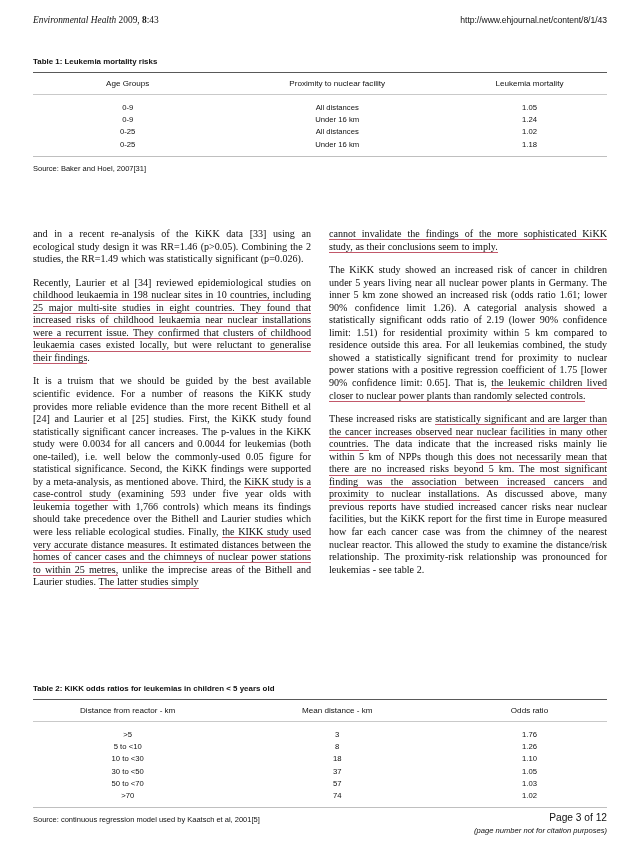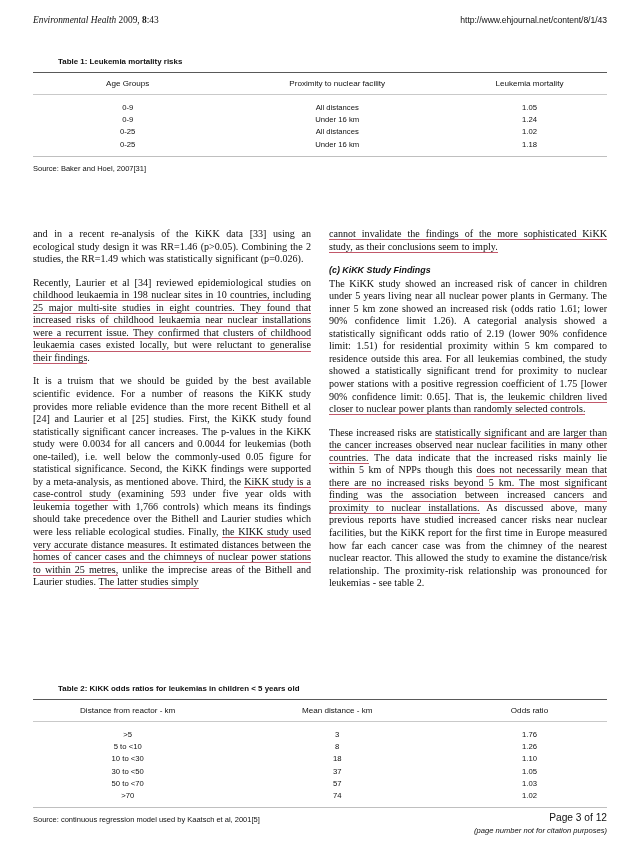--- a/index.html
+++ b/index.html
@@ -58,7 +58,6 @@
     color: #111;
     margin-bottom: 6px;
     letter-spacing: 0.01px;
-    margin-left: 25px;
   }
   table.data {
     width: 100%;

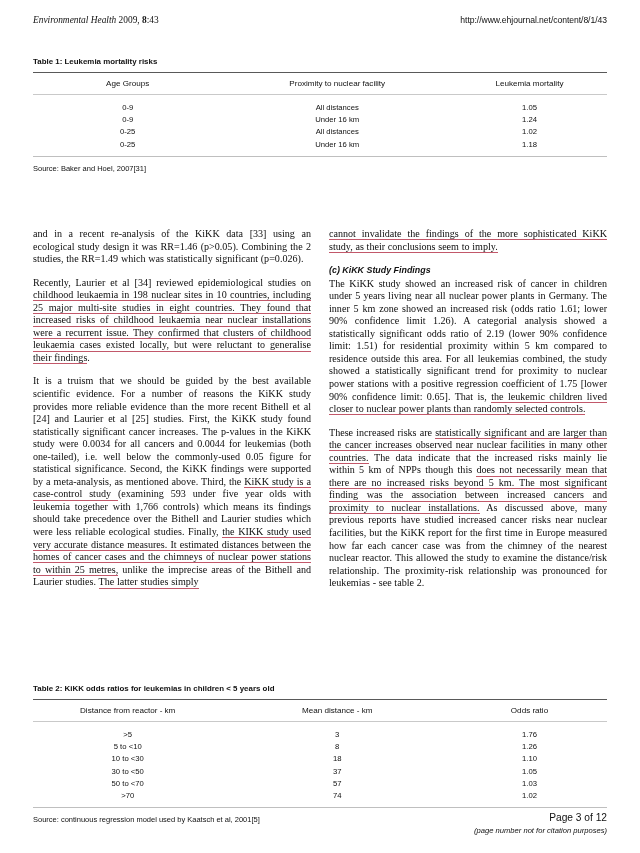--- a/index.html
+++ b/index.html
@@ -205,7 +205,6 @@
 
     <div class="col right">
       <p class="body"><span class="u">cannot invalidate the findings of the more sophisticated KiKK study, as their conclusions seem to imply.</span></p>
-      <h3 class="subhead">(c) KiKK Study Findings</h3>
       <p class="body"><span>The KiKK study showed an increased risk of cancer in children under 5 years living near all nuclear power plants in Germany. The inner 5 km zone showed an increased risk (odds ratio 1.61; lower 90% confidence limit 1.26). A categorial analysis showed a statistically significant odds ratio of 2.19 (lower 90% confidence limit: 1.51) for residential proximity within 5 km compared to residence outside this area. For all leukemias combined, the study showed a statistically significant trend for proximity to nuclear power stations with a positive regression coefficient of 1.75 [lower 90% confidence limit: 0.65]. That is, </span><span class="u">the leukemic children lived closer to nuclear power plants than randomly selected controls.</span></p>
       <p class="body"><span>These increased risks are </span><span class="u">statistically significant and are larger than the cancer increases observed near nuclear facilities in many other countries.</span><span> The data indicate that the increased risks mainly lie within 5 km of NPPs though this </span><span class="u">does not necessarily mean that there are no increased risks beyond 5 km. The most significant finding was the association between increased cancers and proximity to nuclear installations.</span><span> As discussed above, many previous reports have studied increased cancer risks near nuclear facilities, but the KiKK report for the first time in Europe measured how far each cancer case was from the chimney of the nearest nuclear reactor. This allowed the study to examine the distance/risk relationship. The proximity-risk relationship was pronounced for leukemias - see table 2.</span></p>
     </div>

